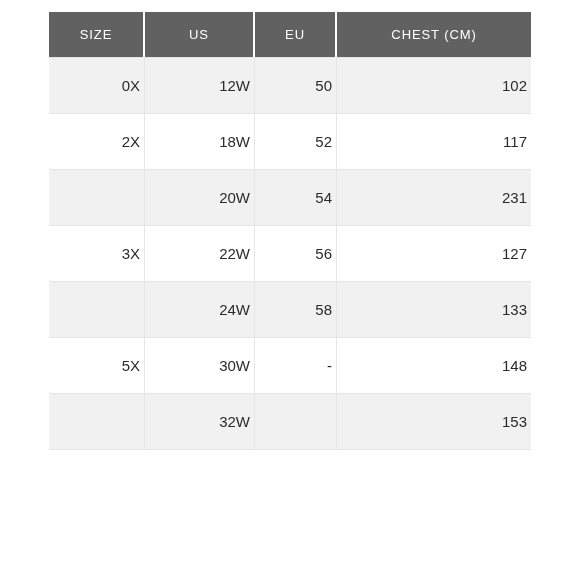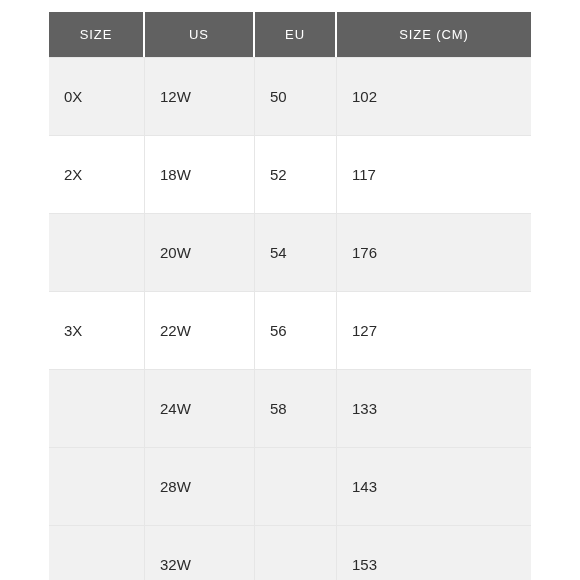--- a/index.html
+++ b/index.html
@@ -90,7 +90,7 @@
         <th>SIZE</th>
         <th>US</th>
         <th>EU</th>
-        <th>SIZE (CM)</th>
+        <th>CHEST (CM)</th>
       </tr>
     </thead>
     <tbody id="table-body">

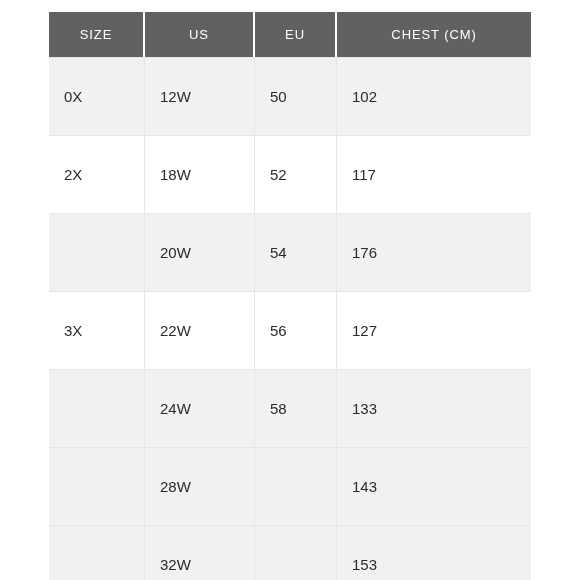--- a/index.html
+++ b/index.html
@@ -50,8 +50,8 @@
 
   .size-table tbody td {
     height: 47px;
-    padding: 15px;
-    text-align: left;
+    padding: 4px;
+    text-align: right;
     vertical-align: middle;
     font-size: 15px;
     color: #2b2b2b;

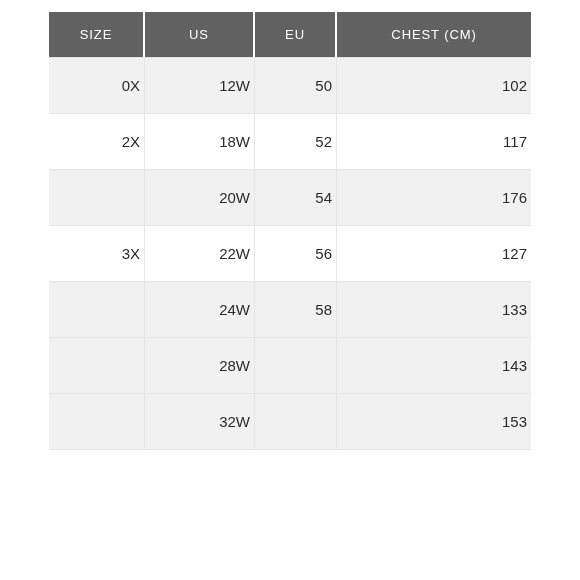--- a/index.html
+++ b/index.html
@@ -133,7 +133,7 @@
             <span class="cell-text">54</span>
           </td>
           <td>
-            <span class="cell-text">176</span>
+            <span class="cell-text">231</span>
           </td>
         </tr>
         <tr>

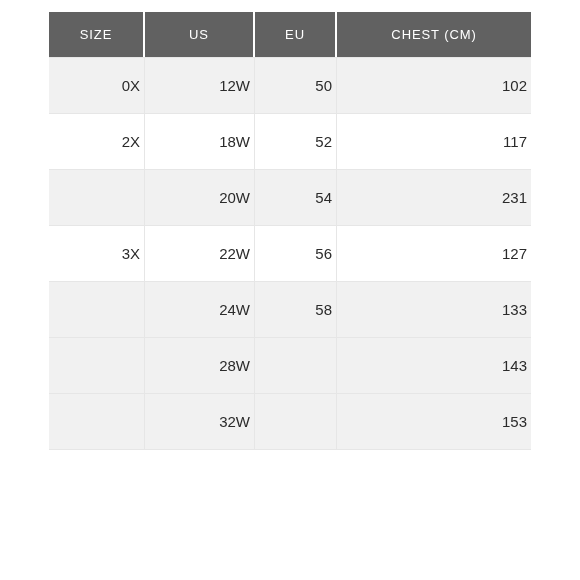--- a/index.html
+++ b/index.html
@@ -178,6 +178,20 @@
             <span class="cell-text">143</span>
           </td>
         </tr>
+        <tr>
+          <td>
+            <span class="cell-text">5X</span>
+          </td>
+          <td>
+            <span class="cell-text">30W</span>
+          </td>
+          <td>
+            <span class="cell-text">-</span>
+          </td>
+          <td>
+            <span class="cell-text">148</span>
+          </td>
+        </tr>
         <tr class="striped">
           <td>
             <span class="cell-text"></span>

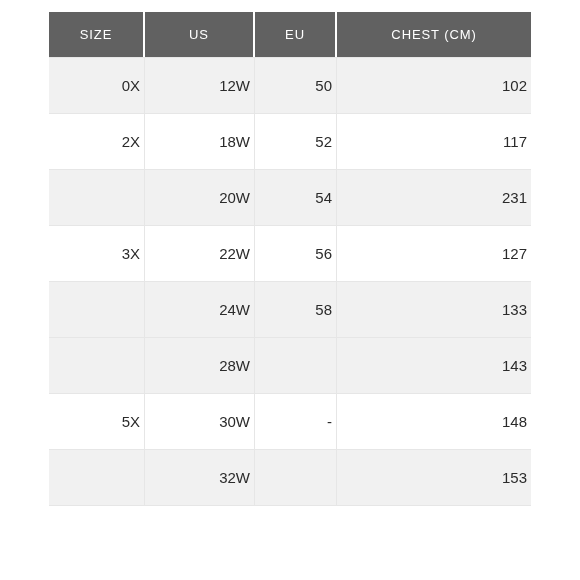--- a/index.html
+++ b/index.html
@@ -164,20 +164,6 @@
             <span class="cell-text">133</span>
           </td>
         </tr>
-        <tr class="striped">
-          <td>
-            <span class="cell-text"></span>
-          </td>
-          <td>
-            <span class="cell-text">28W</span>
-          </td>
-          <td>
-            <span class="cell-text"></span>
-          </td>
-          <td>
-            <span class="cell-text">143</span>
-          </td>
-        </tr>
         <tr>
           <td>
             <span class="cell-text">5X</span>

